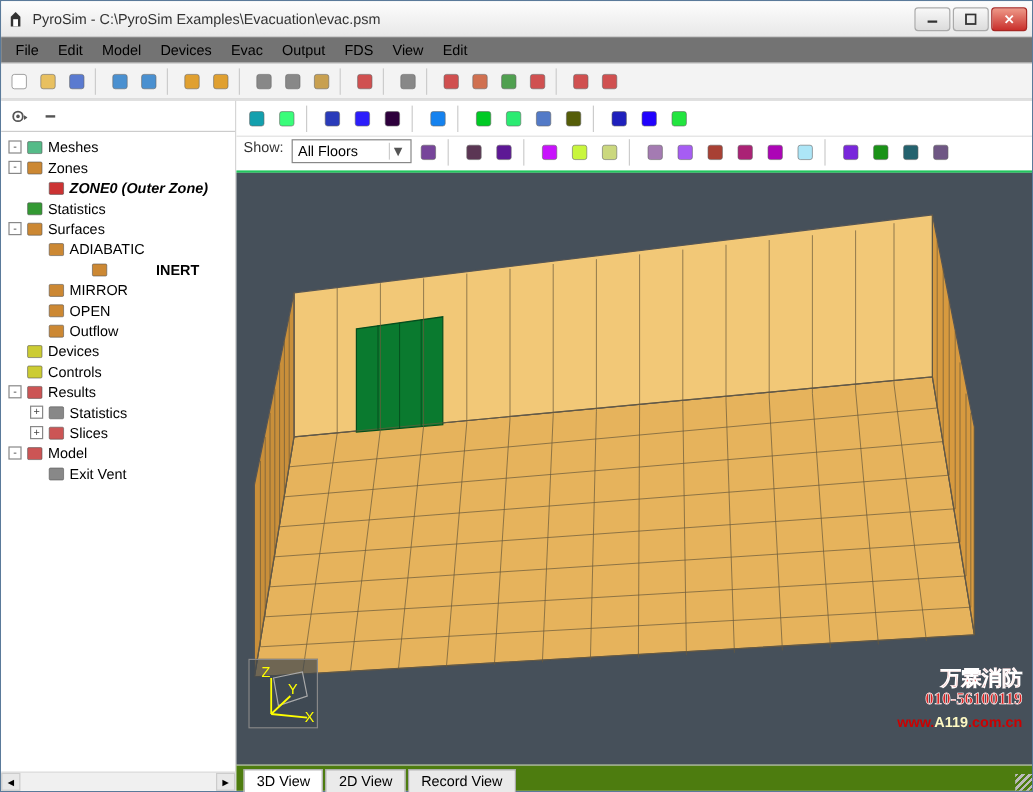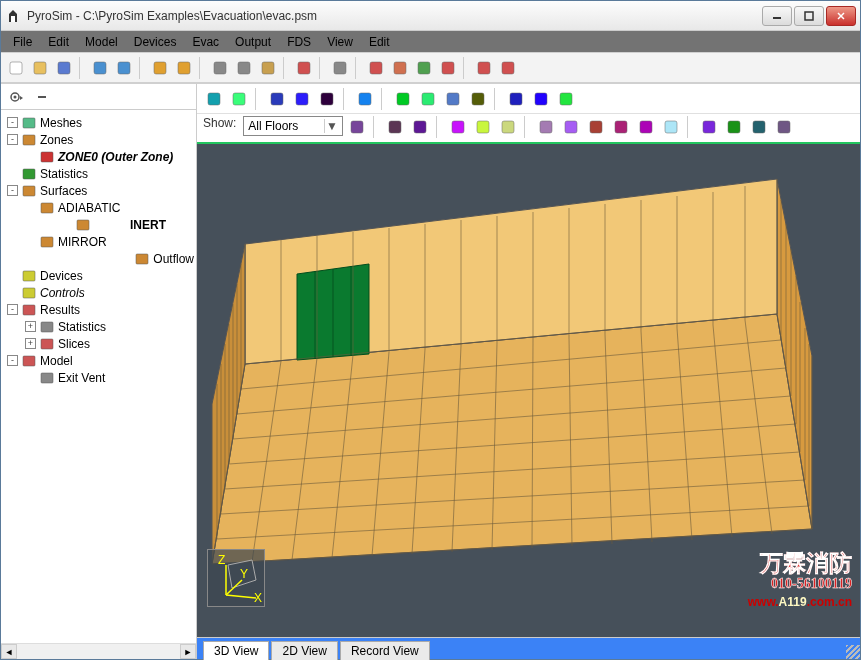--- a/index.html
+++ b/index.html
@@ -282,6 +282,15 @@
             </span>
             <span class="lbl">MIRROR</span>
           </div>
+          <div class="tree-row" style="padding-left: 22px;">
+            <span class="noexp"></span>
+            <span class="ic">
+              <svg width="14" height="12">
+                <rect x="1" y="1" width="12" height="10" rx="1" fill="#c83" stroke="#555" stroke-width="0.5"></rect>
+              </svg>
+            </span>
+            <span class="lbl">OPEN</span>
+          </div>
           <div class="tree-row" style="padding-left: 22px; justify-content: flex-end;">
             <span class="noexp"></span>
             <span class="ic">

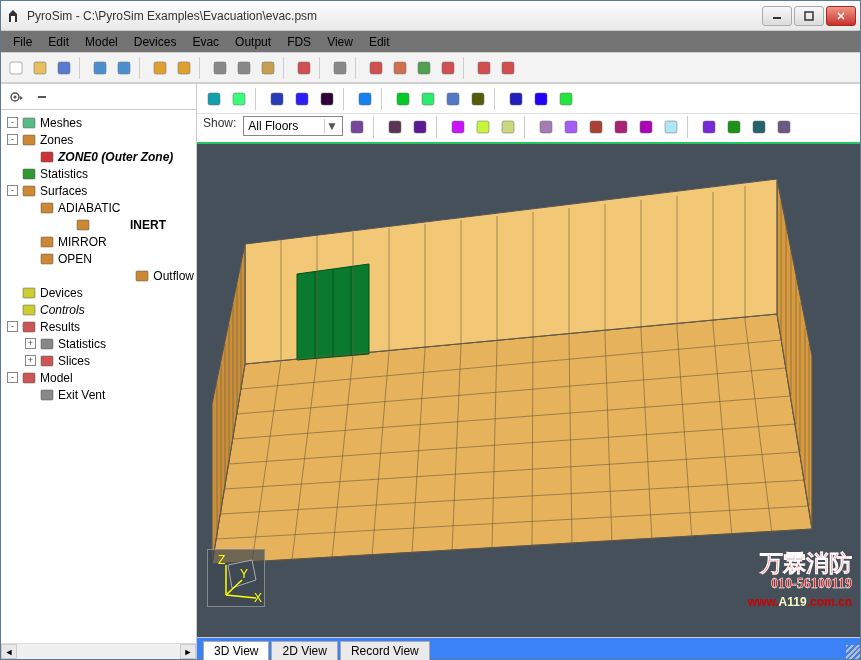--- a/index.html
+++ b/index.html
@@ -291,7 +291,7 @@
             </span>
             <span class="lbl">OPEN</span>
           </div>
-          <div class="tree-row" style="padding-left: 22px; justify-content: flex-end;">
+          <div class="tree-row" style="padding-left: 22px;">
             <span class="noexp"></span>
             <span class="ic">
               <svg width="14" height="12">

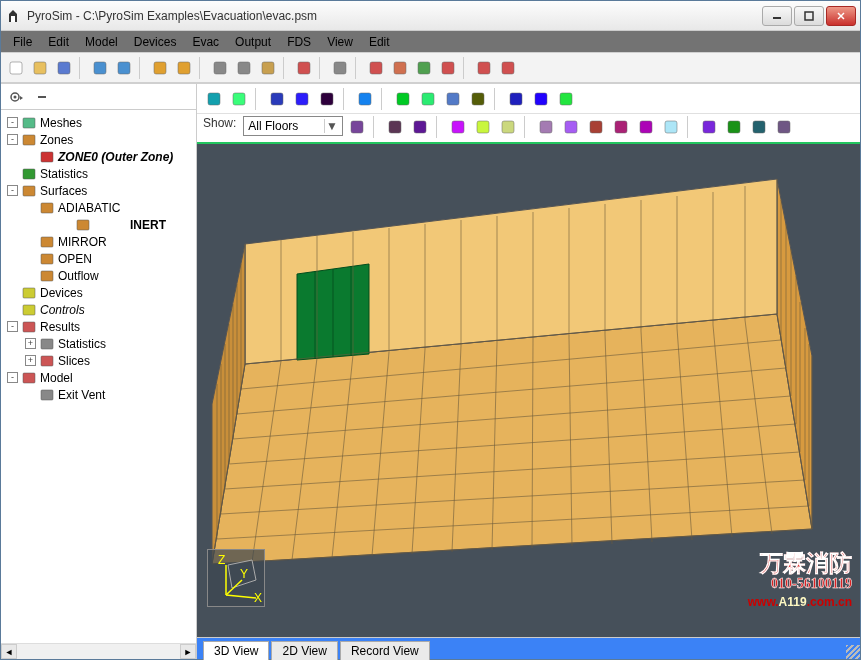--- a/index.html
+++ b/index.html
@@ -309,7 +309,7 @@
             </span>
             <span class="lbl">Devices</span>
           </div>
-          <div class="tree-row" style="padding-left: 4px; font-style: italic;">
+          <div class="tree-row" style="padding-left: 4px;">
             <span class="noexp"></span>
             <span class="ic">
               <svg width="14" height="12">

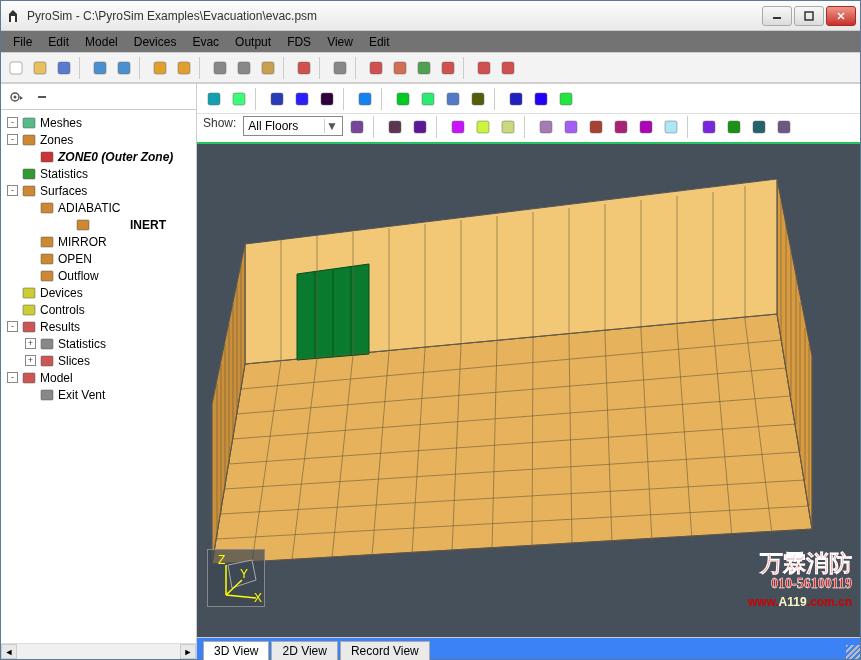--- a/index.html
+++ b/index.html
@@ -41,7 +41,7 @@
 .view-tab { padding: 2px 10px; border: 1px solid #aaa; border-bottom: none; background: #eaeaea; margin-right: 2px; position: relative; top: 1px; }
 .view-tab.active { background: #fff; }
 .watermark { position:absolute; right:8px; bottom:26px; text-align:right; font-family: Arial; line-height:1.1; pointer-events:none; }
-.watermark .wm1 { color:#d22; font-size:23px; font-weight:bold; -webkit-text-stroke: 0.5px #fff; }
+.watermark .wm1 { color:#d22; font-size:17px; font-weight:bold; -webkit-text-stroke: 0.5px #fff; }
 .watermark .wm2 { color:#d22; font-size:14px; font-weight:bold;font-family:Liberation Serif, serif; -webkit-text-stroke: 0.5px #fff;}
 .watermark .wm3 { color:#c00; font-size:18px; font-weight:bold; }
 .watermark .wm3 .g { color:#fef9c3; }

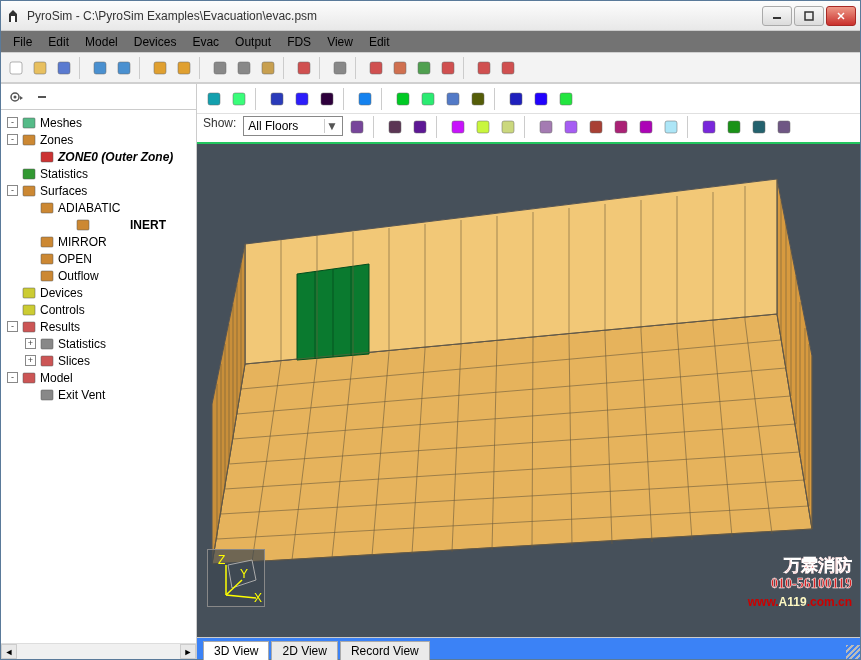--- a/index.html
+++ b/index.html
@@ -37,7 +37,7 @@
 .viewport { flex: 1; position: relative; background: #46505a; overflow: hidden; }
 .viewport svg { position: absolute; top: 0; left: 0; }
 .axis-gizmo { position: absolute; left: 10px; bottom: 30px; width: 58px; height: 58px; border: 1px solid #888; background: rgba(60,70,80,0.7); }
-.view-tabs { height: 22px; background: #3b82f6; display: flex; align-items: flex-end; padding-left: 6px; border-top: 1px solid #ccc; text-align: right; }
+.view-tabs { height: 22px; background: #4d7c0f; display: flex; align-items: flex-end; padding-left: 6px; border-top: 1px solid #ccc; text-align: right; }
 .view-tab { padding: 2px 10px; border: 1px solid #aaa; border-bottom: none; background: #eaeaea; margin-right: 2px; position: relative; top: 1px; }
 .view-tab.active { background: #fff; }
 .watermark { position:absolute; right:8px; bottom:26px; text-align:right; font-family: Arial; line-height:1.1; pointer-events:none; }

